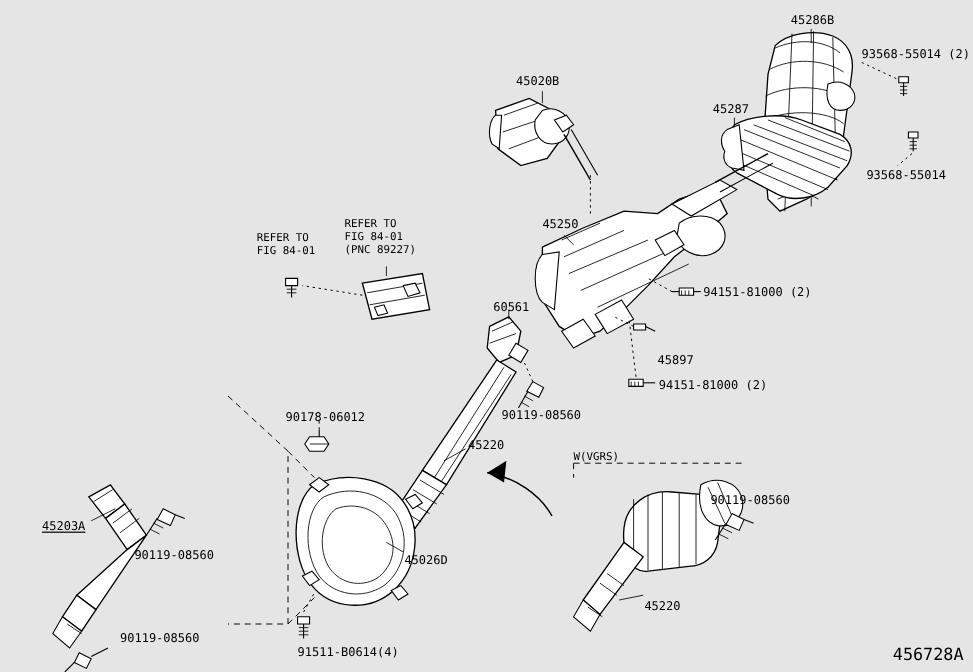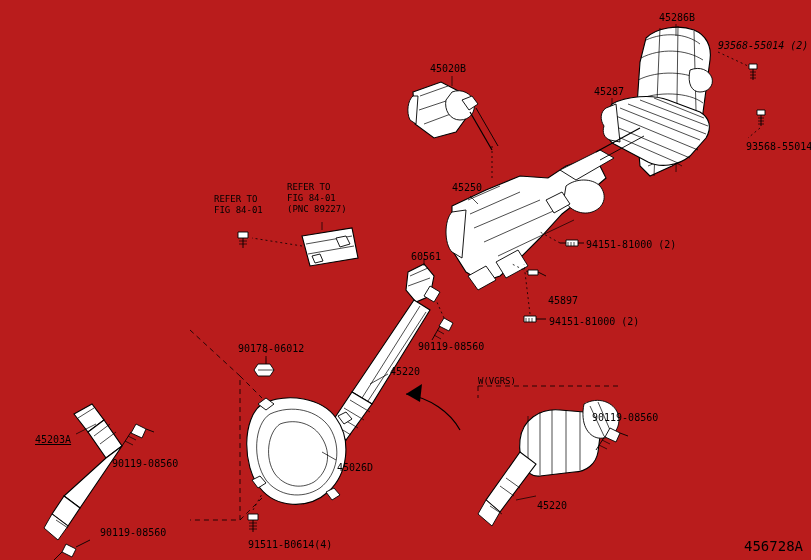--- a/index.html
+++ b/index.html
@@ -4,7 +4,7 @@
 <style>
   html,body{margin:0;padding:0;background:#ffffff;}
   body{width:811px;height:560px;overflow:hidden;font-family:"DejaVu Sans Mono",monospace;color:#000;}
-  #sheet{position:relative;width:811px;height:560px;background:#b91c1c;}
+  #sheet{position:relative;width:811px;height:560px;background:#e5e5e5;}
   .lbl{position:absolute;font-family:"DejaVu Sans Mono",monospace;font-size:10px;line-height:12px;color:#000;white-space:pre;letter-spacing:0px;}
   .lbl.sm{font-size:9px;line-height:11px;}
   .lbl.ctr{text-align:left;}

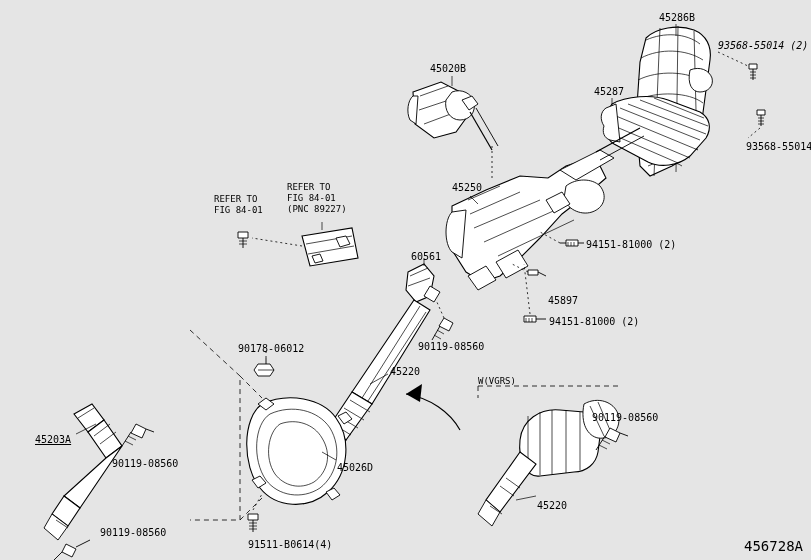--- a/index.html
+++ b/index.html
@@ -226,7 +226,7 @@
   </svg>
 
   <div class="lbl" style="left:659px;top:12px;">45286B</div>
-  <div class="lbl" style="left:718px;top:40px;font-style:italic;">93568-55014 (2)</div>
+  <div class="lbl" style="left:718px;top:40px;">93568-55014 (2)</div>
   <div class="lbl" style="left:594px;top:86px;">45287</div>
   <div class="lbl" style="left:722px;top:141px;margin-left:24px;">93568-55014</div>
   <div class="lbl" style="left:430px;top:63px;">45020B</div>

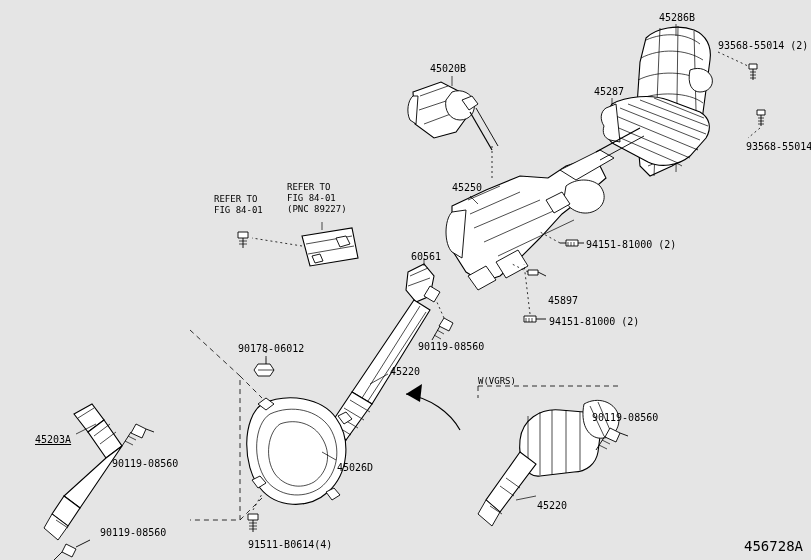--- a/index.html
+++ b/index.html
@@ -228,7 +228,7 @@
   <div class="lbl" style="left:659px;top:12px;">45286B</div>
   <div class="lbl" style="left:718px;top:40px;">93568-55014 (2)</div>
   <div class="lbl" style="left:594px;top:86px;">45287</div>
-  <div class="lbl" style="left:722px;top:141px;margin-left:24px;">93568-55014</div>
+  <div class="lbl" style="left:722px;top:141px;">93568-55014</div>
   <div class="lbl" style="left:430px;top:63px;">45020B</div>
   <div class="lbl" style="left:452px;top:182px;">45250</div>
   <div class="lbl" style="left:586px;top:239px;">94151-81000 (2)</div>

